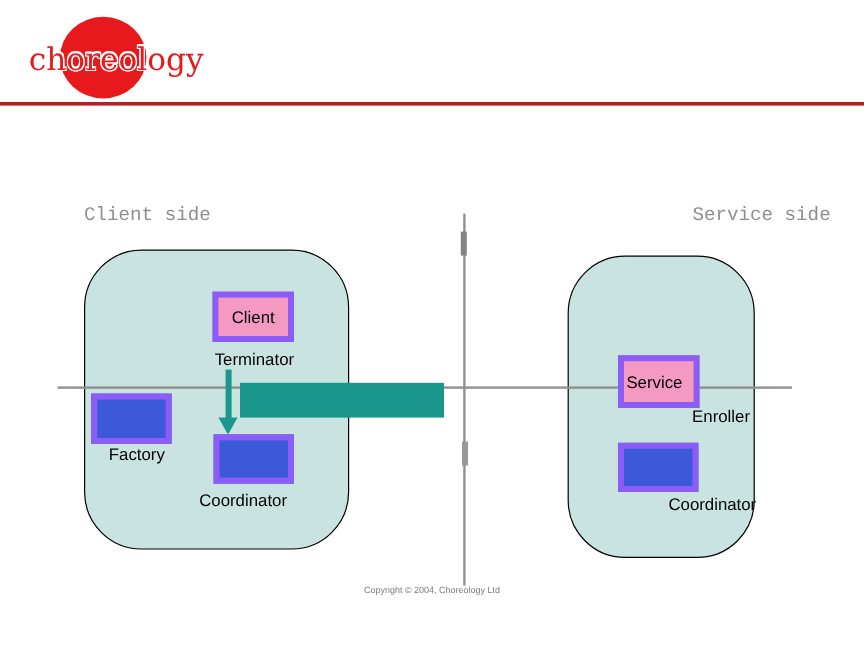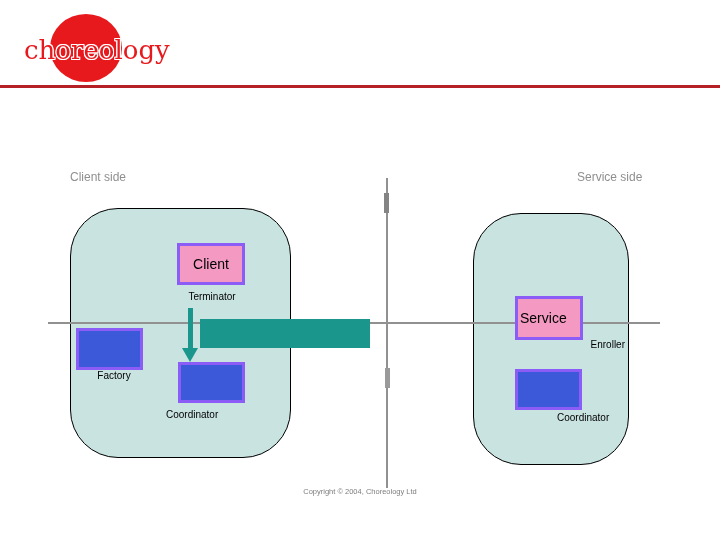--- a/index.html
+++ b/index.html
@@ -31,7 +31,7 @@
     background:var(--accent-red,#b42025); }
 
   
-  .side-label { position:absolute; font-size:12px; color:var(--gray-label,#8f8f8f); white-space:nowrap; }
+  .side-label { position:absolute; font-size:16px; color:var(--gray-label,#8f8f8f); white-space:nowrap;font-family:Liberation Mono, monospace; }
   .lbl-client-side  { left:70px;  top:170px; }
   .lbl-service-side { left:577px; top:170px; }
 

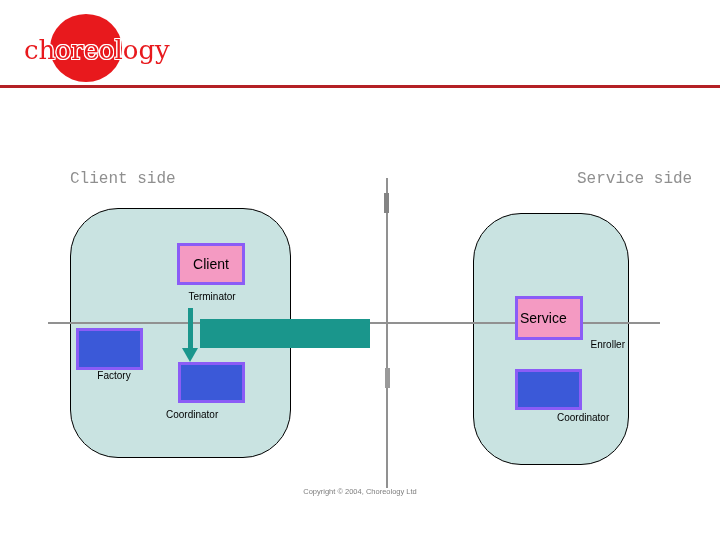--- a/index.html
+++ b/index.html
@@ -47,7 +47,7 @@
   .v-thick-1 { left:384px; top:193px; width:5px; height:20px; background:#848484; }
   .v-thick-2 { left:385px; top:368px; width:5px; height:20px; background:#9a9a9a; }
 
-  .box { position:absolute; border:3px solid #8b5cf6; box-sizing:border-box;
+  .box { position:absolute; border:5px solid #8b5cf6; box-sizing:border-box;
          display:flex; align-items:center; font-size:14px; color:#000; }
   .pink { background:var(--pink,#f49ac2); }
   .blue { background:var(--blue,#3b59d8); }

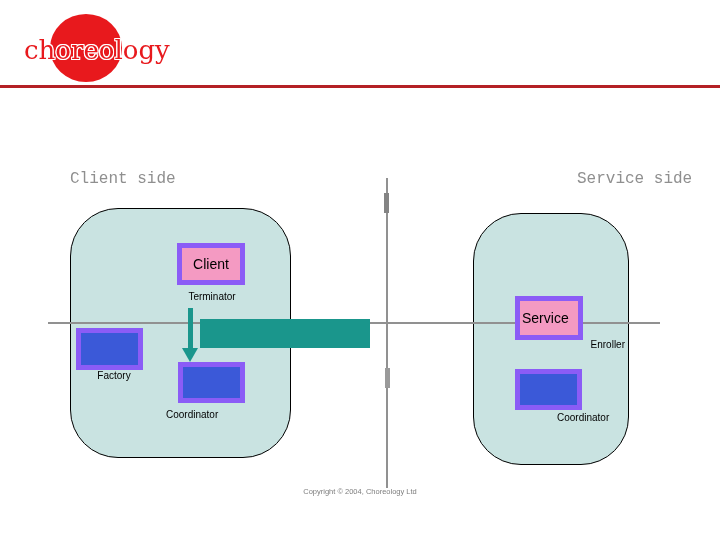--- a/index.html
+++ b/index.html
@@ -57,7 +57,7 @@
   .box-coordinator { left:178px; top:362px; width:67px; height:41px; }
   .box-participant { left:515px; top:369px; width:67px; height:41px; }
 
-  .diag-label { position:absolute; font-size:10px; color:#000; white-space:nowrap; }
+  .diag-label { position:absolute; font-size:14px; color:#000; white-space:nowrap; }
   .lbl-terminator  { left:170px; top:291px; width:84px; text-align:center; }
   .lbl-factory     { left:74px;  top:370px; width:80px; text-align:center; }
   .lbl-coordinator { left:166px; top:409px; width:92px; text-align:left; }

